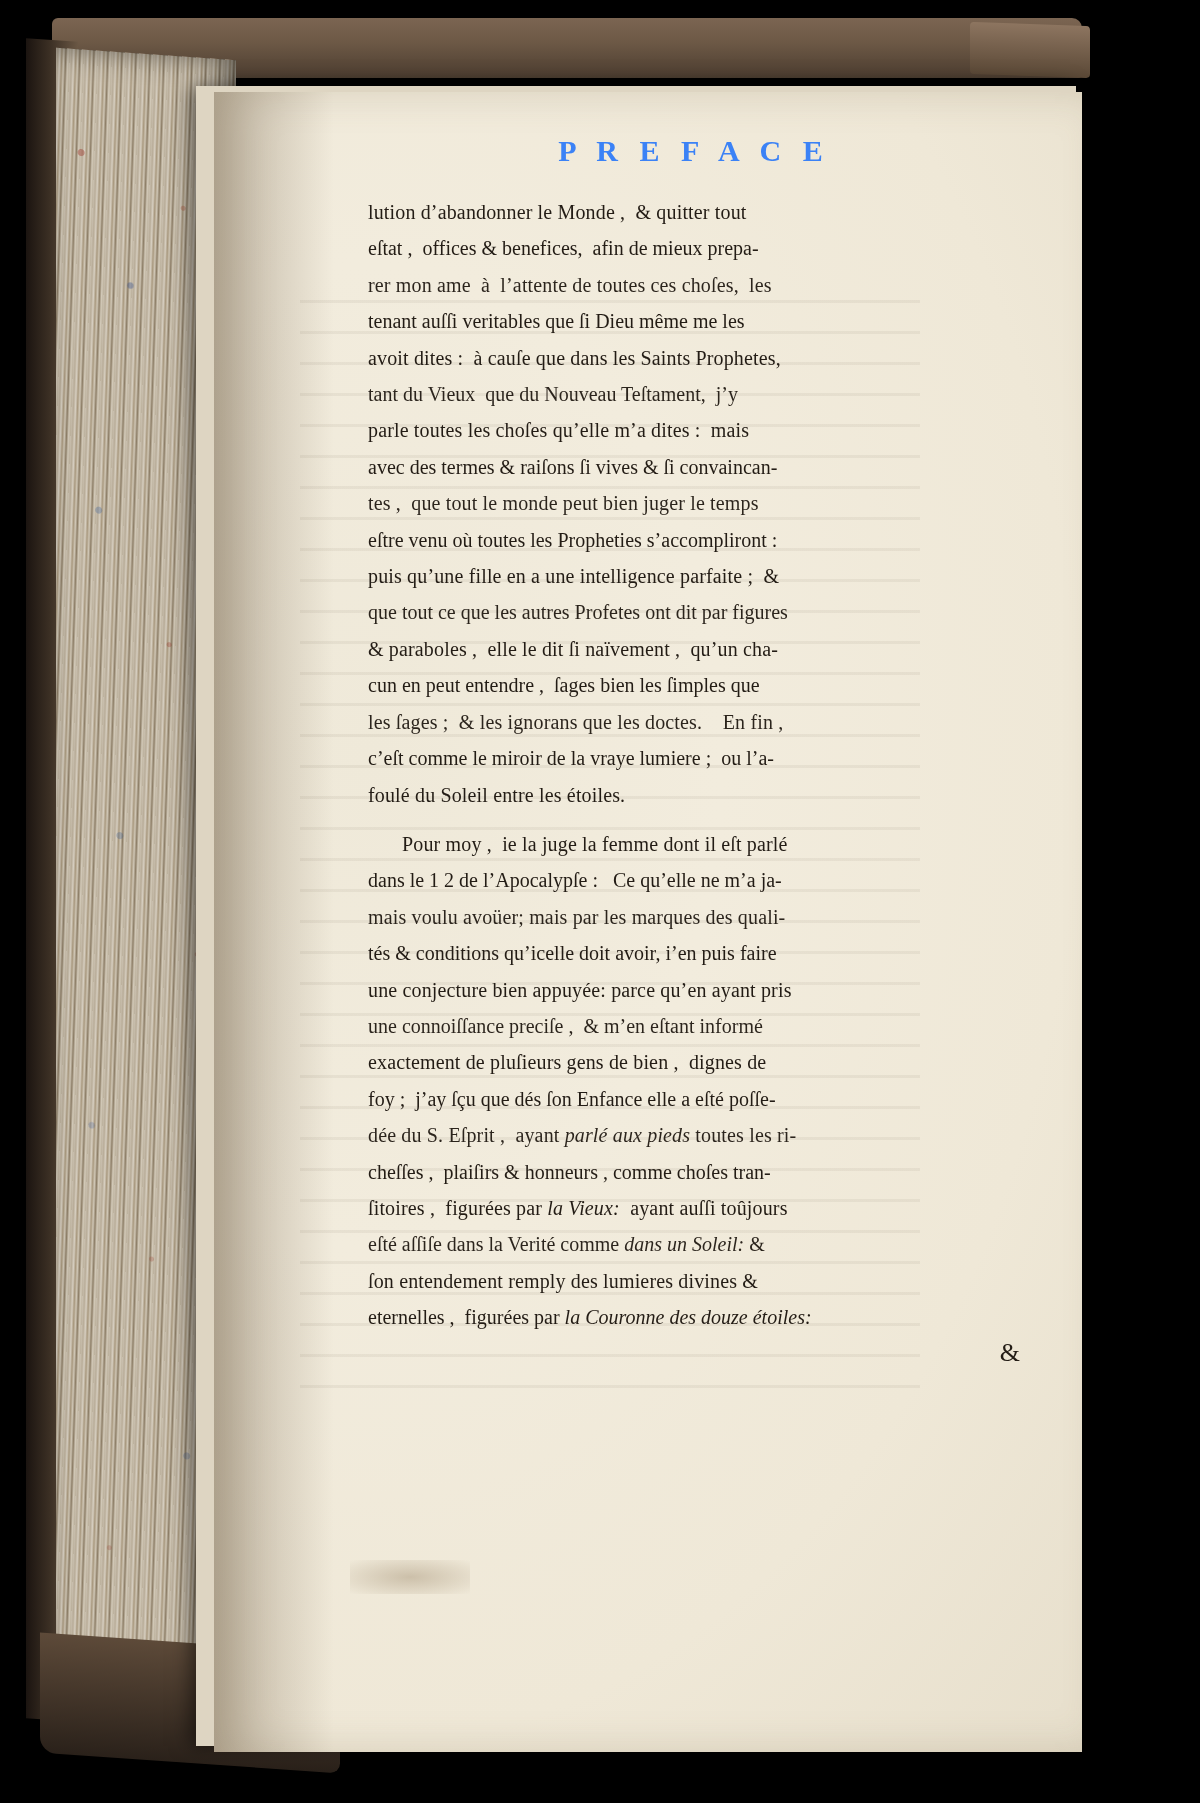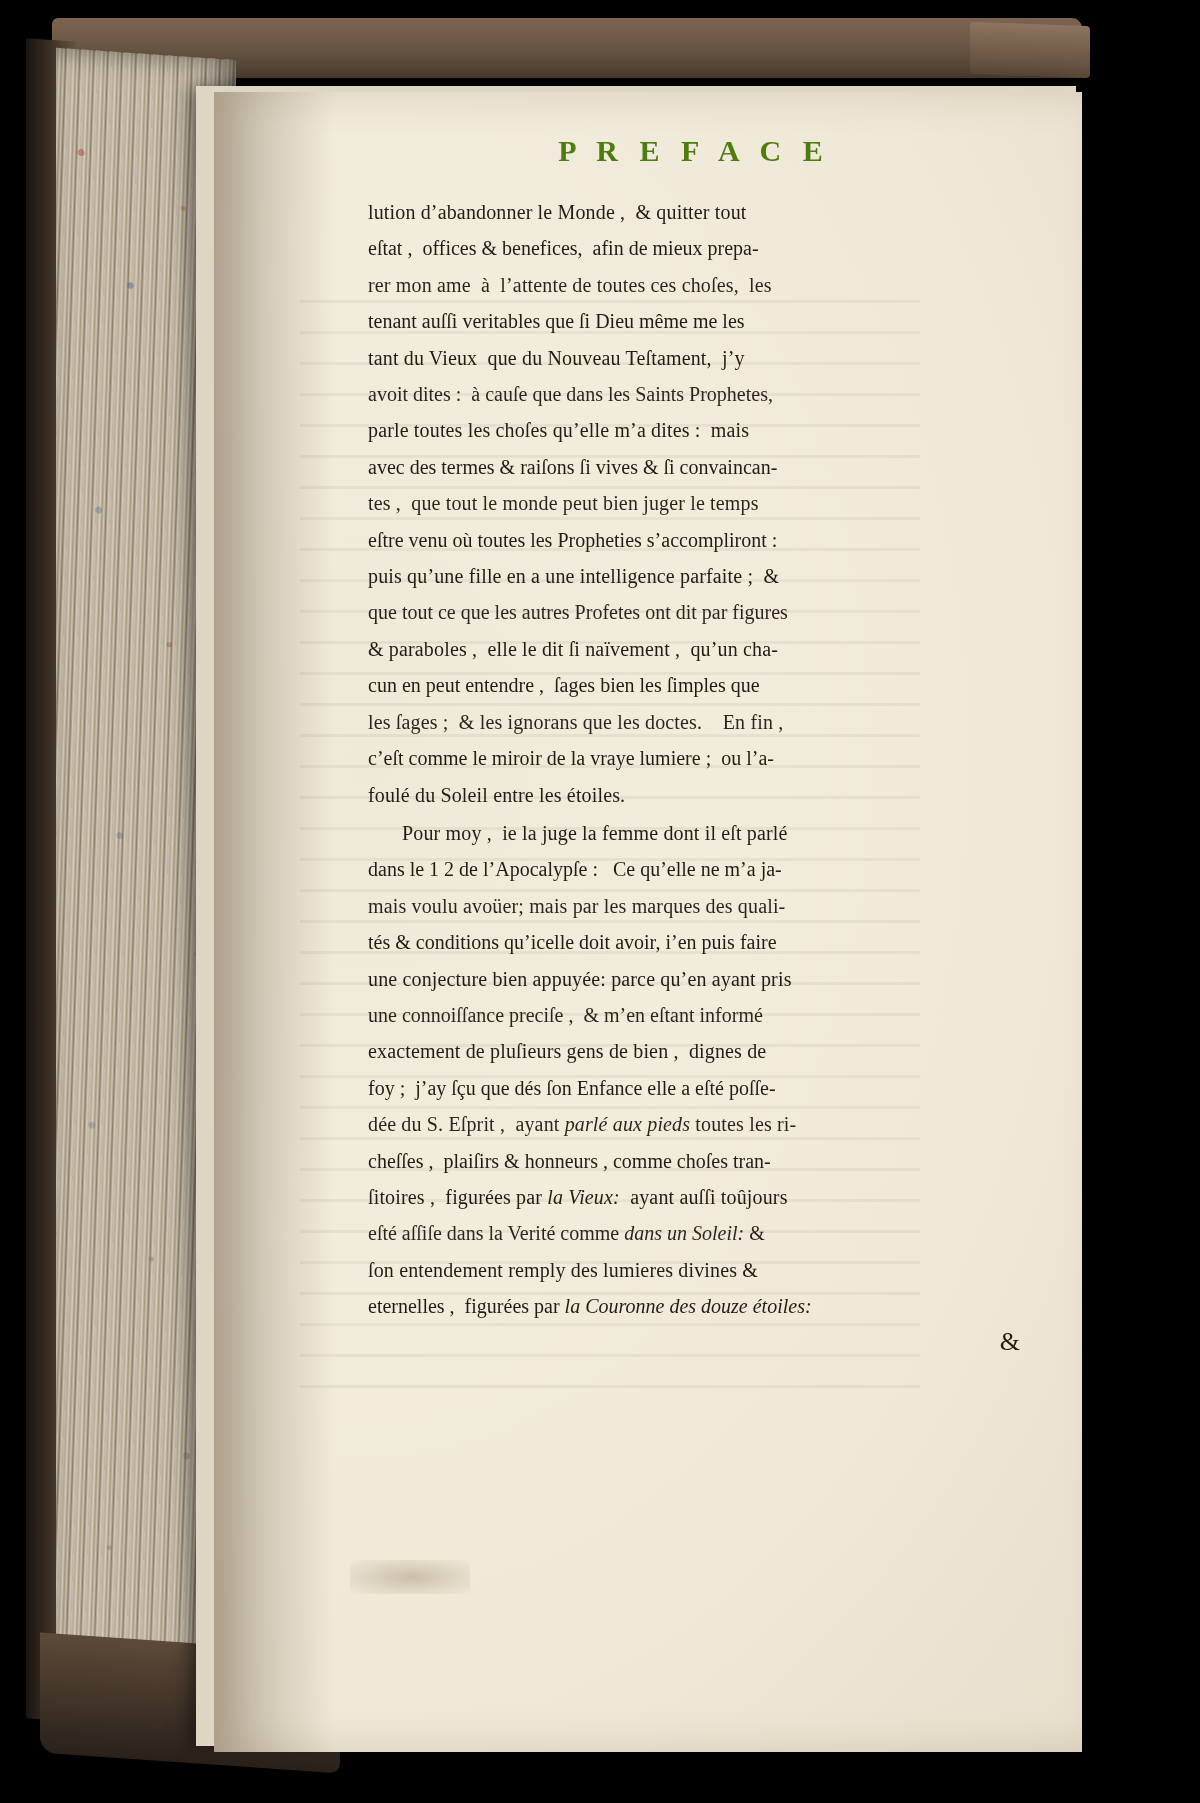--- a/index.html
+++ b/index.html
@@ -132,7 +132,7 @@
     text-align: center;
     font-size: 30px;
     letter-spacing: 7px;
-    color: #4d7c0f;
+    color: #3b82f6;
     font-weight: 600;
     margin-bottom: 26px;
     font-family: "Liberation Serif", serif;

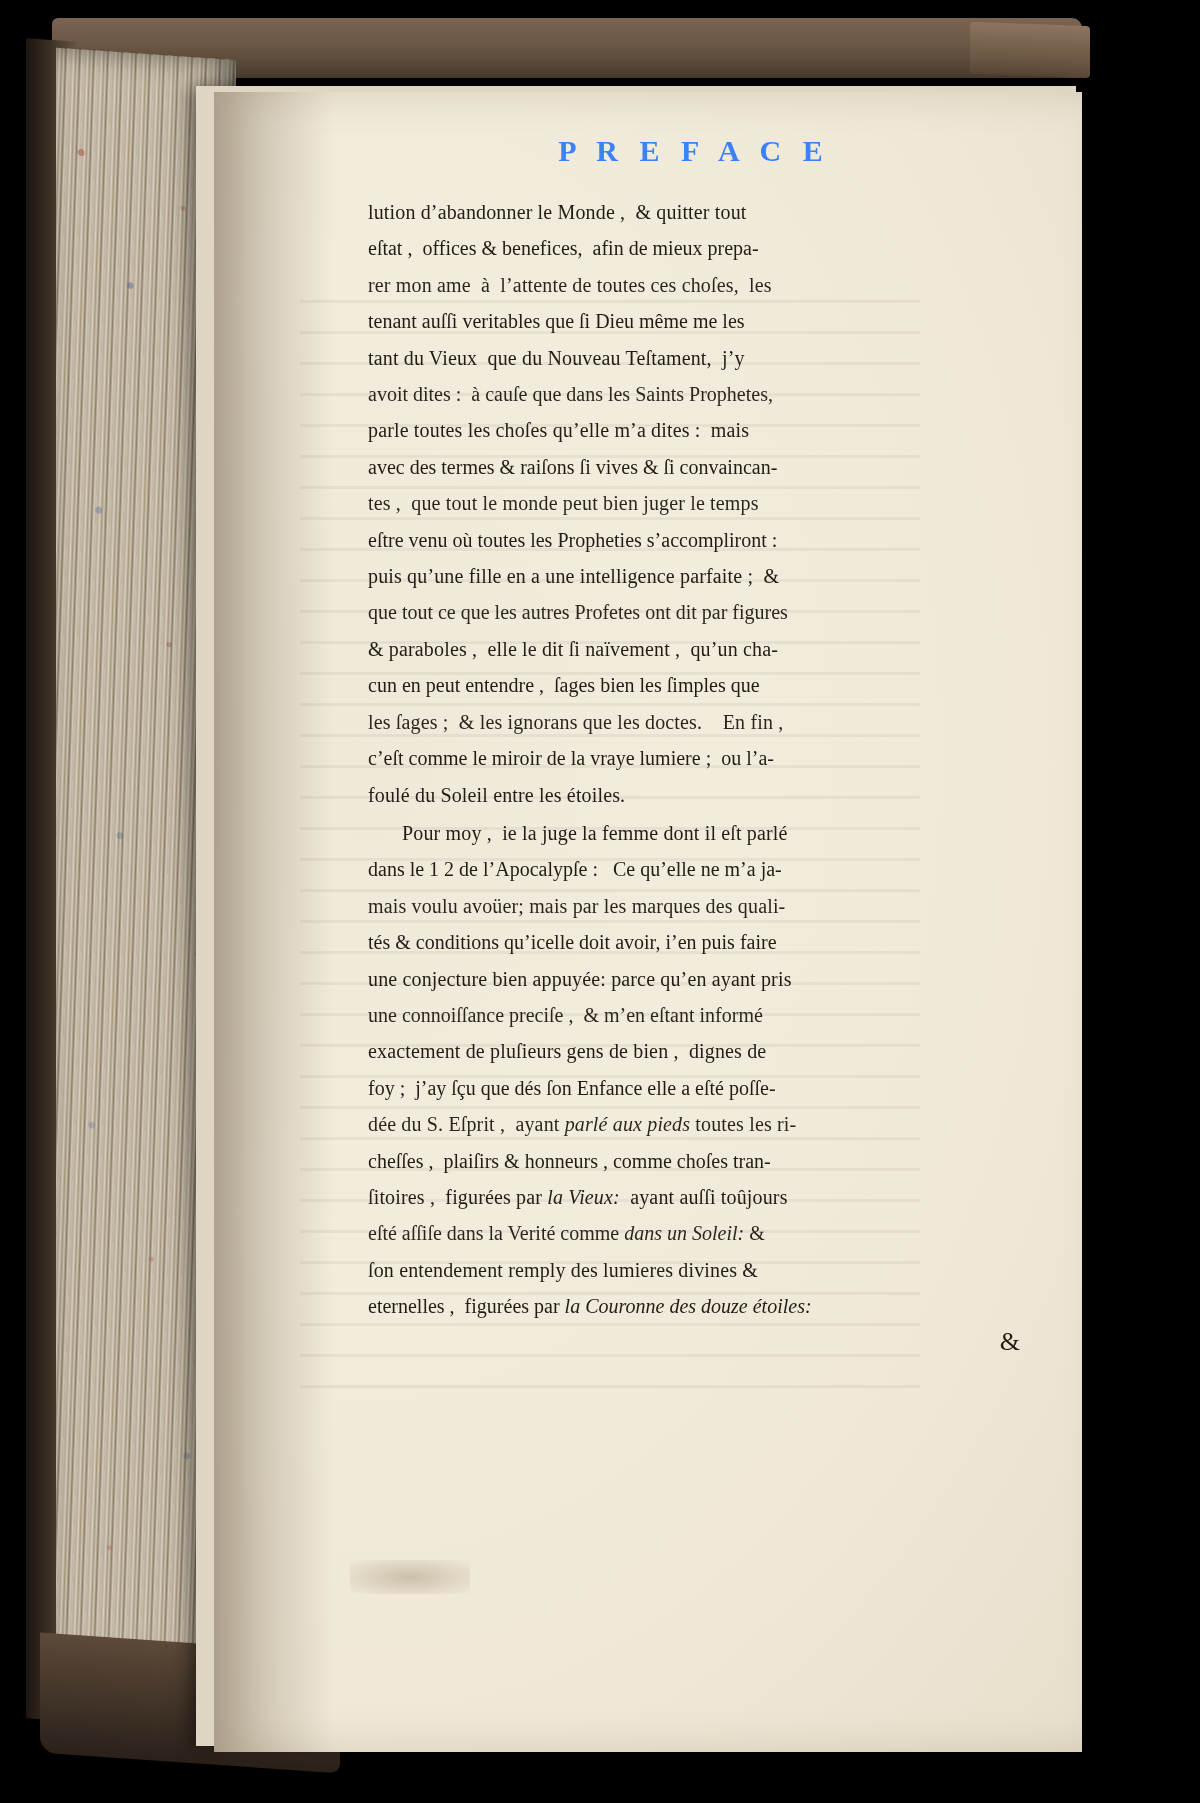--- a/index.html
+++ b/index.html
@@ -190,8 +190,8 @@
       <span class="ln">eſtat ,  offices &amp; benefices,  afin de mieux prepa-</span>
       <span class="ln">rer mon ame  à  l’attente de toutes ces choſes,  les</span>
       <span class="ln">tenant auſſi veritables que ſi Dieu même me les</span>
+      <span class="ln">avoit dites :  à cauſe que dans les Saints Prophetes,</span>
       <span class="ln">tant du Vieux  que du Nouveau Teſtament,  j’y</span>
-      <span class="ln">avoit dites :  à cauſe que dans les Saints Prophetes,</span>
       <span class="ln">parle toutes les choſes qu’elle m’a dites :  mais</span>
       <span class="ln">avec des termes &amp; raiſons ſi vives &amp; ſi convaincan-</span>
       <span class="ln">tes ,  que tout le monde peut bien juger le temps</span>

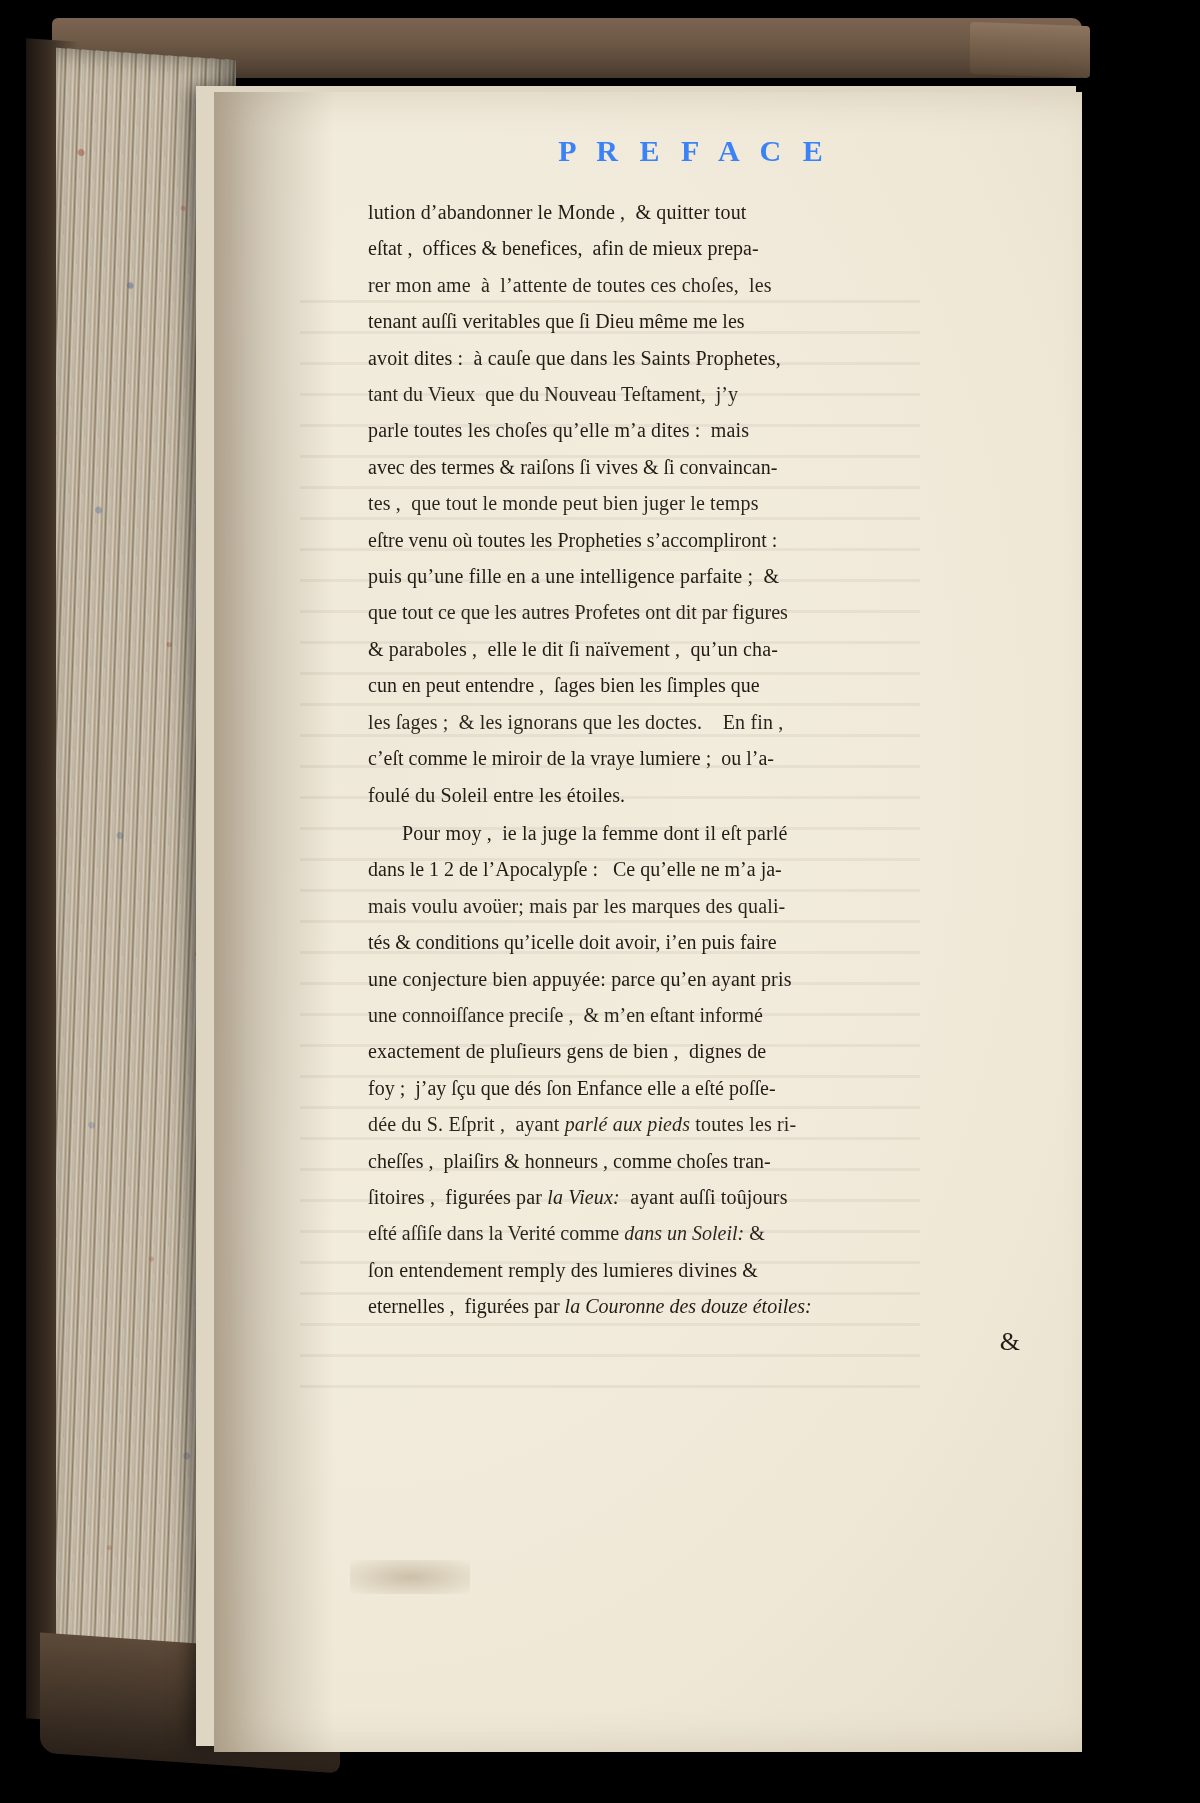--- a/index.html
+++ b/index.html
@@ -152,7 +152,7 @@
   .para.indent .ln:first-child {
     text-indent: 34px;
   }
-  .para + .para { margin-top: 2px; }
+  .para + .para { margin-top: 13px; }
   .it { font-style: italic; }
   .catchword {
     text-align: right;

